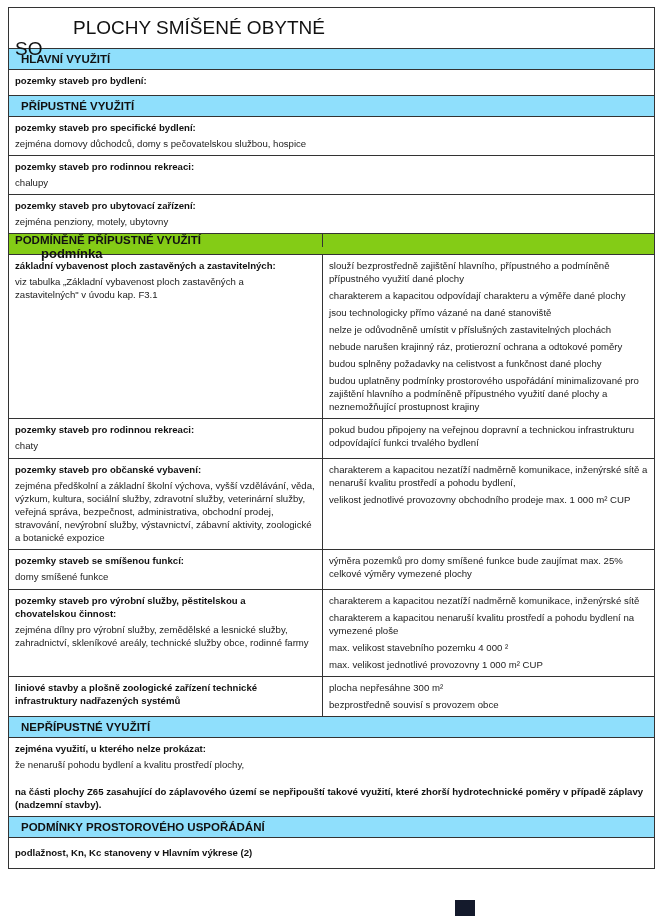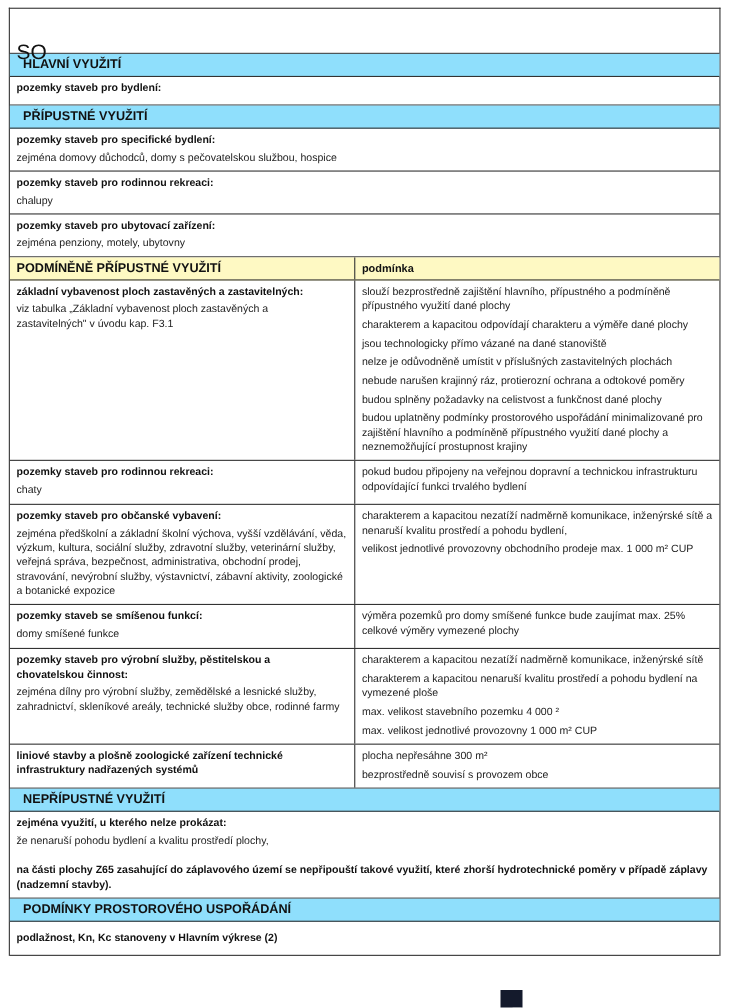--- a/index.html
+++ b/index.html
@@ -30,6 +30,7 @@
 <div class="sheet">
   <div class="title-row">
     <span class="code">SO</span>
+    <span>PLOCHY SMÍŠENÉ OBYTNÉ</span>
   </div>
 
   <div class="sec">HLAVNÍ VYUŽITÍ</div>

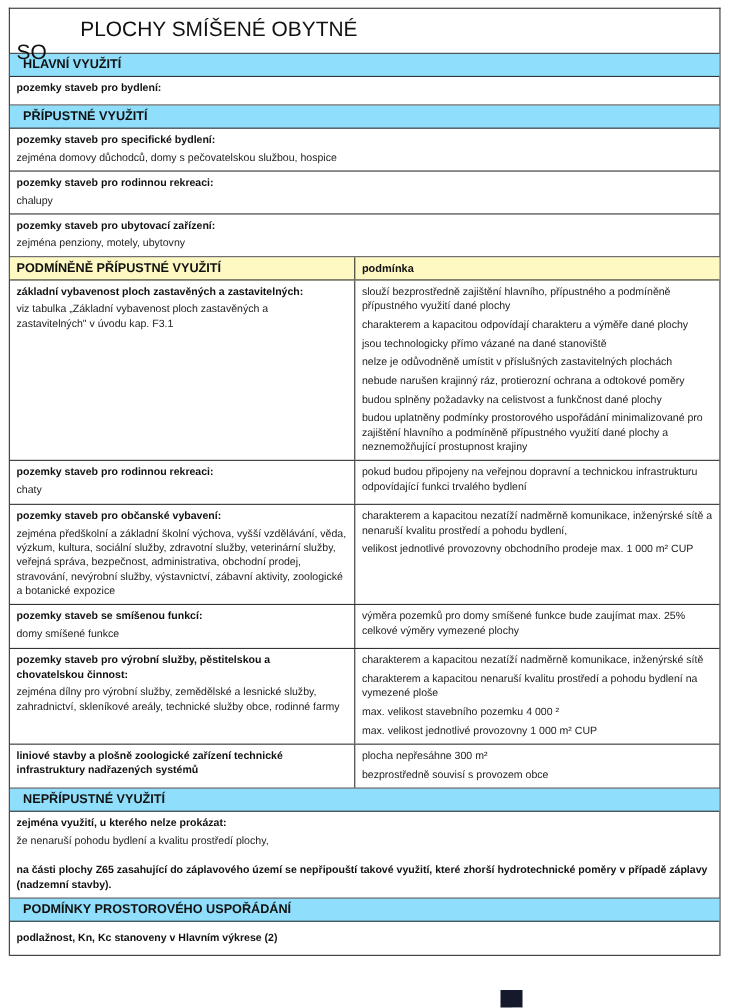--- a/index.html
+++ b/index.html
@@ -15,7 +15,7 @@
   .grid > .r { flex:1; padding:4px 6px 5px 6px; font-size:9.6px; line-height:13px; }
   .grid .h { font-weight:bold; color:#111; margin-bottom:3px; }
   .grid .r .c { margin-bottom:4px; }
-  .grid.sec-grid { background:#fef9c3; height:20px; }
+  .grid.sec-grid { background:#84cc16; height:20px;flex-direction:column; }
   .grid.sec-grid > .l, .grid.sec-grid > .r { padding:0 6px; display:flex; align-items:center; font-weight:bold; color:#111; }
   .grid.sec-grid > .l { font-size:11.5px; }
   .grid.sec-grid > .r { font-size:10px; }

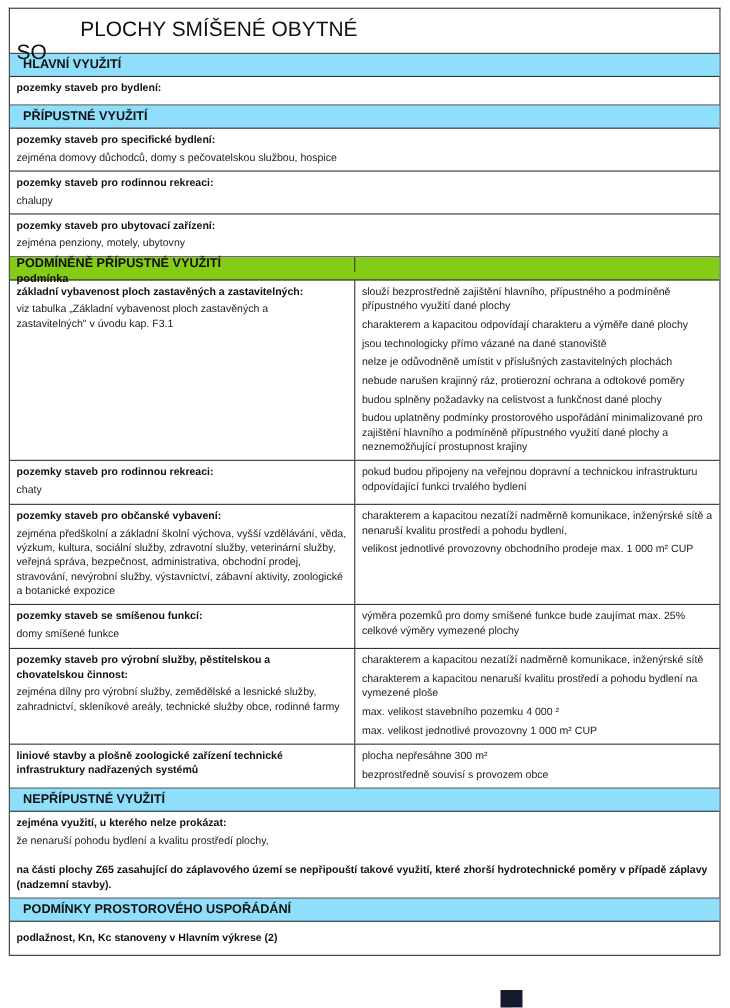--- a/index.html
+++ b/index.html
@@ -18,7 +18,7 @@
   .grid.sec-grid { background:#84cc16; height:20px;flex-direction:column; }
   .grid.sec-grid > .l, .grid.sec-grid > .r { padding:0 6px; display:flex; align-items:center; font-weight:bold; color:#111; }
   .grid.sec-grid > .l { font-size:11.5px; }
-  .grid.sec-grid > .r { font-size:10px; }
+  .grid.sec-grid > .r { font-size:13px;margin-left:26px; }
   .spacer { height:14px; }
   .logo { position:absolute; left:455px; top:900px; width:209px; height:46px; display:flex; align-items:center; }
   .logo .mark { width:34px; height:46px; background:#141a2c; display:flex; align-items:center; justify-content:center; }

